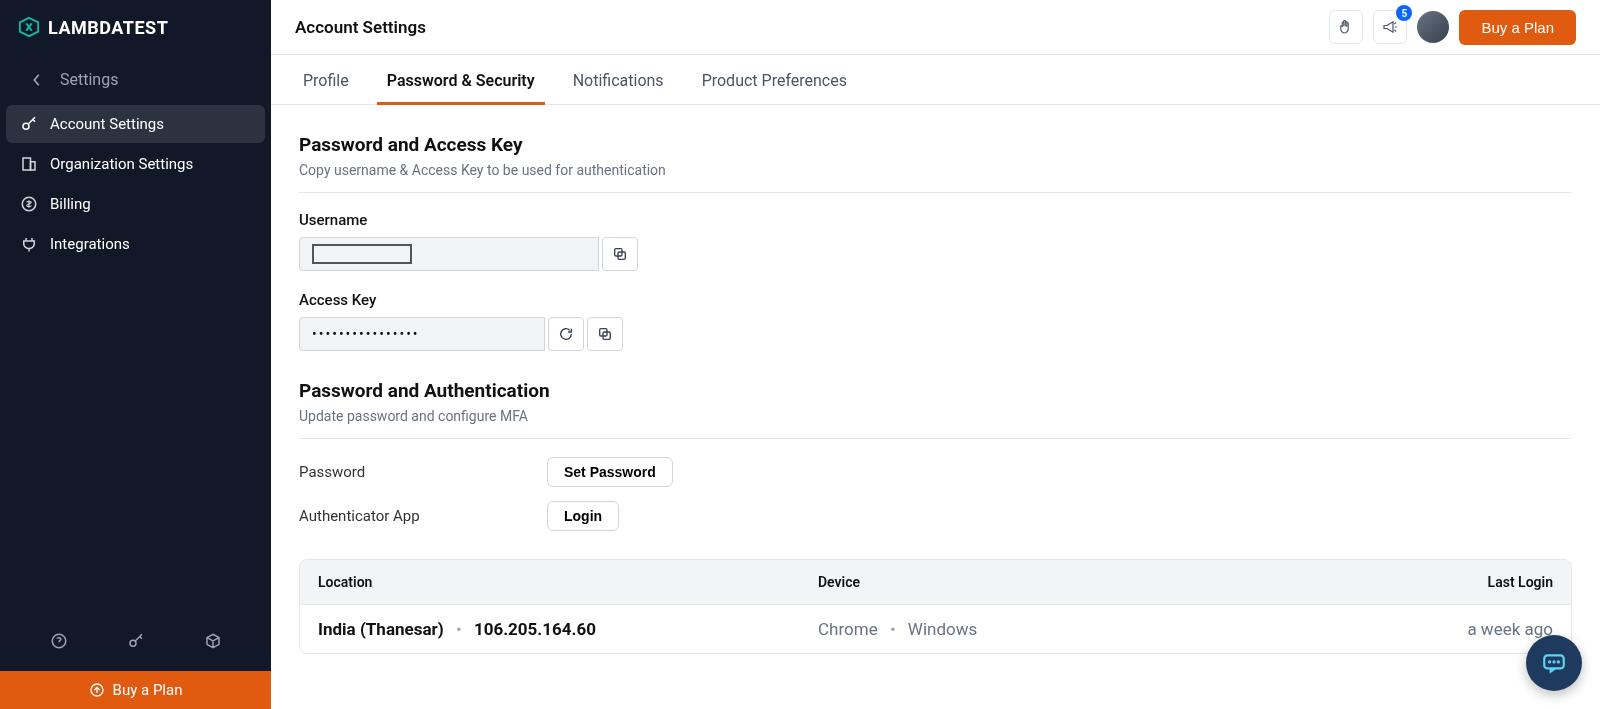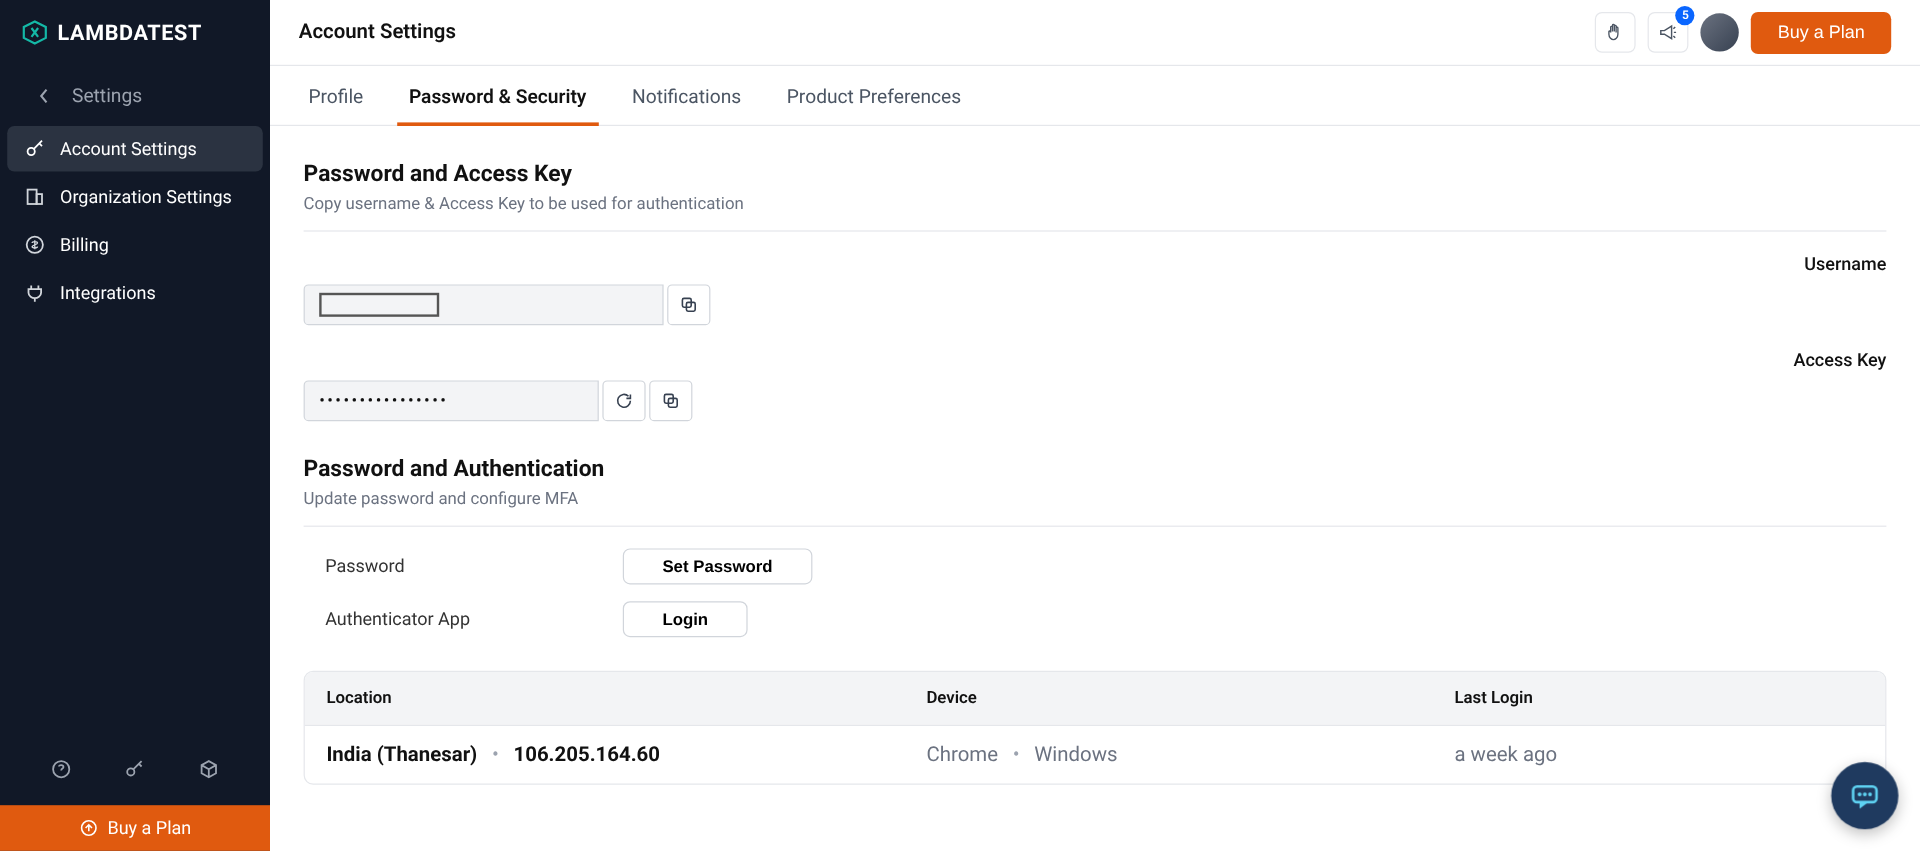--- a/index.html
+++ b/index.html
@@ -16,7 +16,7 @@
 
   
   .sidebar {
-    width: 225px;
+    width: 271px;
     background: #111827;
     color: #fff;
     display: flex;

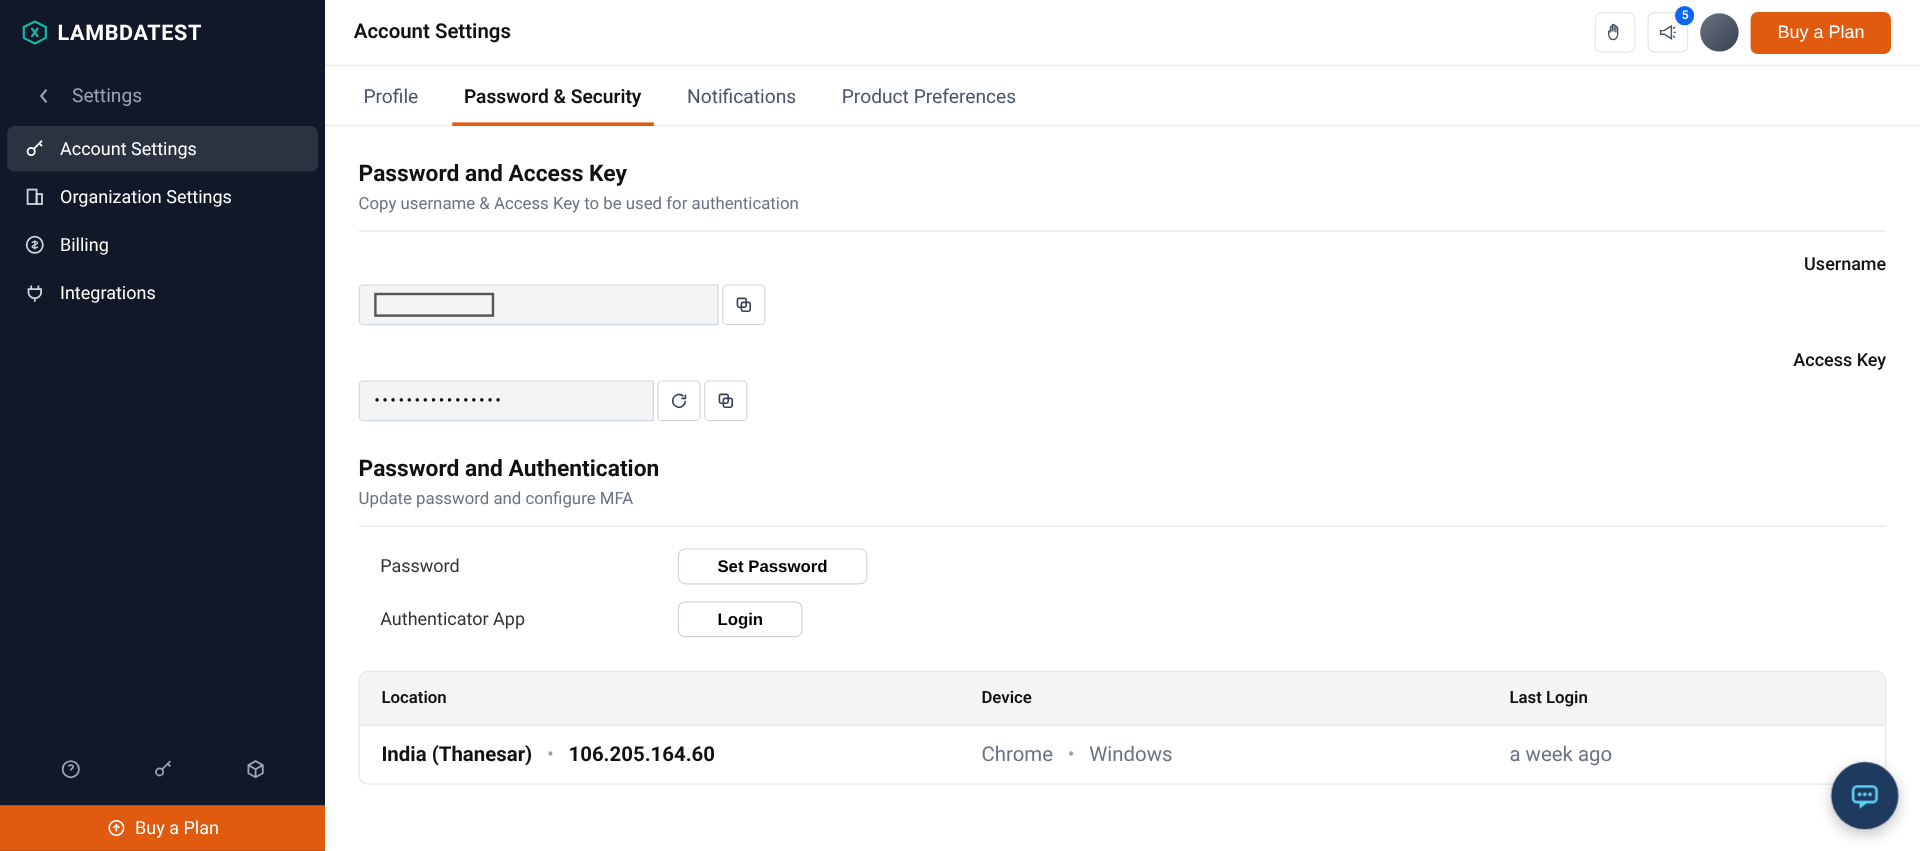--- a/index.html
+++ b/index.html
@@ -183,7 +183,7 @@
   .section-sub { font-size: 14px; color: #6b7280; margin-bottom: 14px; }
   .section-hr { border: none; border-top: 1px solid #e5e7eb; margin-bottom: 18px; }
 
-  .field-label { font-size: 15px; font-weight: 500; margin-bottom: 8px; text-align: right; }
+  .field-label { font-size: 15px; font-weight: 500; margin-bottom: 8px; }
   .field-row { display: flex; align-items: center; gap: 4px; margin-bottom: 20px; }
 
   .input-box {

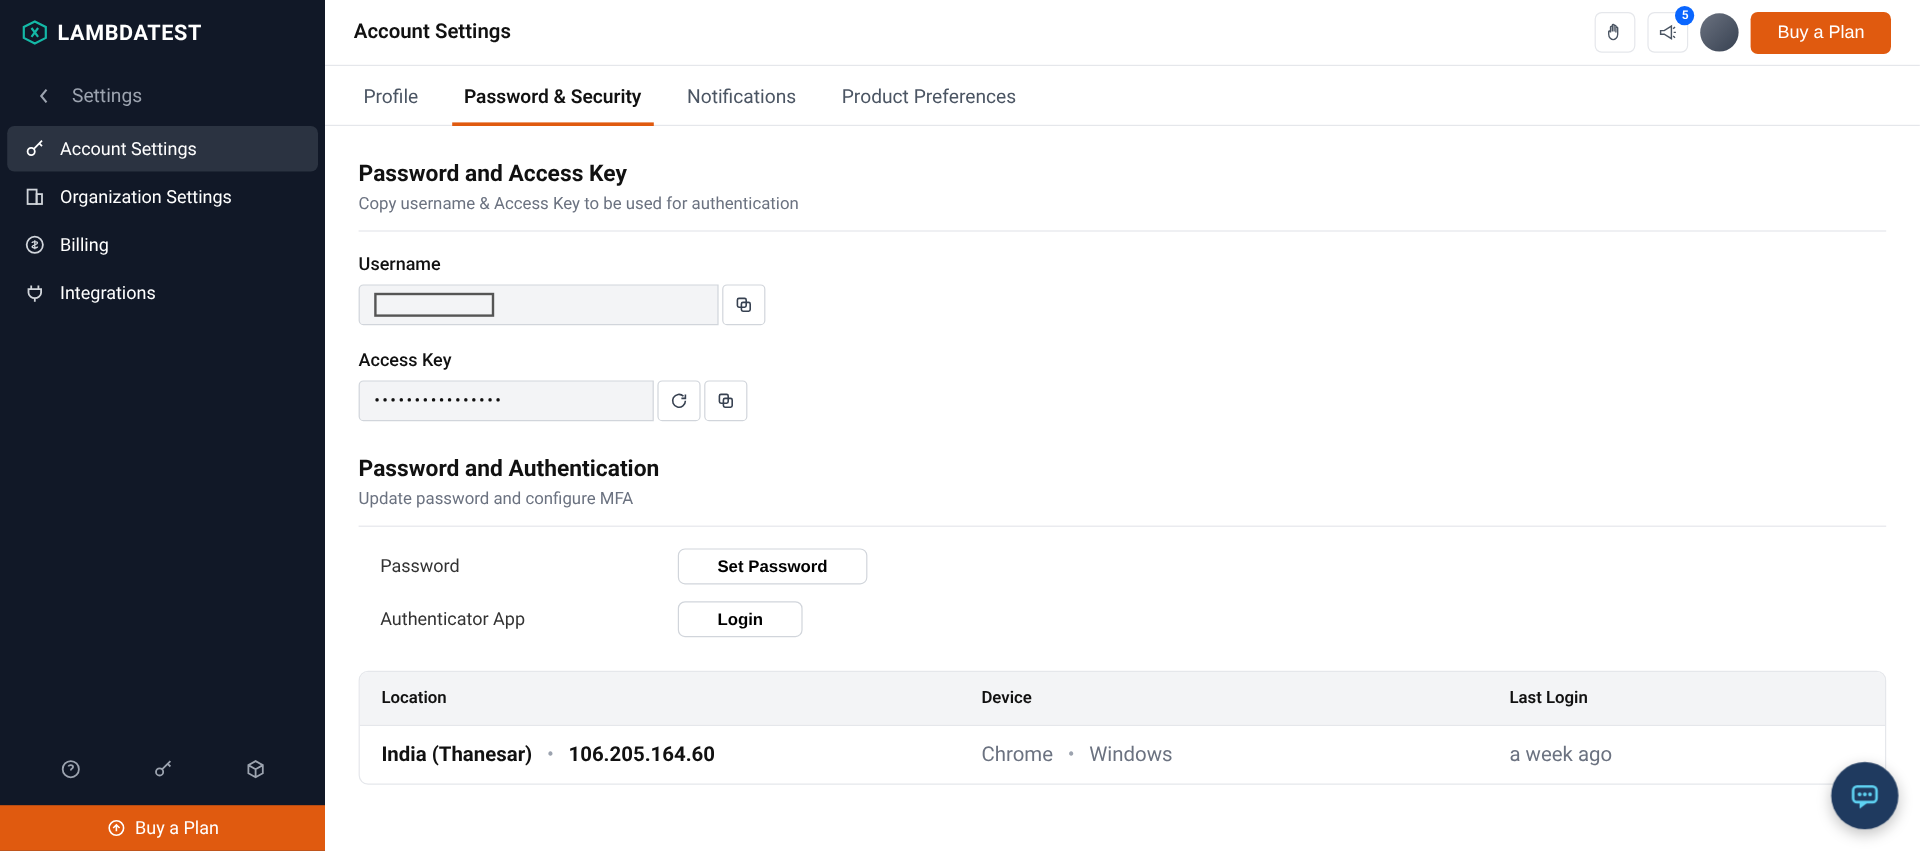--- a/index.html
+++ b/index.html
@@ -217,7 +217,6 @@
     display: flex;
     align-items: center;
     margin-bottom: 14px;
-    margin-left: 18px;
   }
   .two-col-row .label { width: 248px; font-size: 15px; color: #333; }
   .outline-btn {

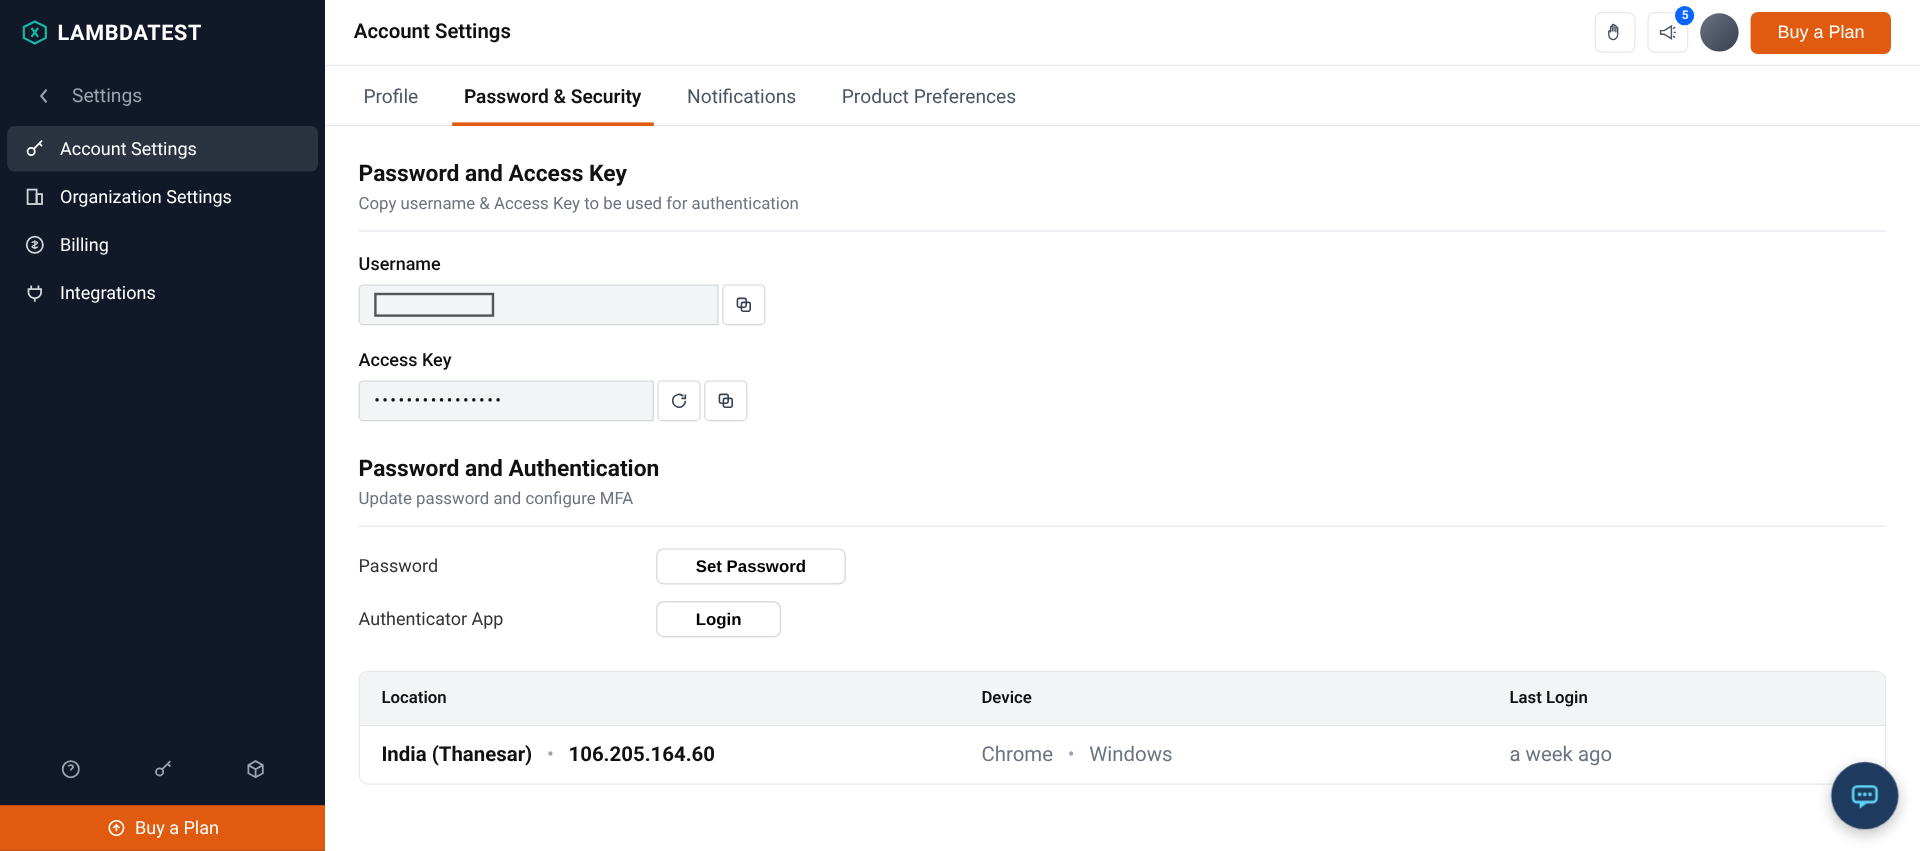--- a/index.html
+++ b/index.html
@@ -223,7 +223,7 @@
     background: #fff;
     border: 1px solid #d1d5db;
     border-radius: 6px;
-    padding: 6px 32px;
+    padding: 6px 16px;
     font-size: 14px;
     font-weight: 600;
     cursor: pointer;

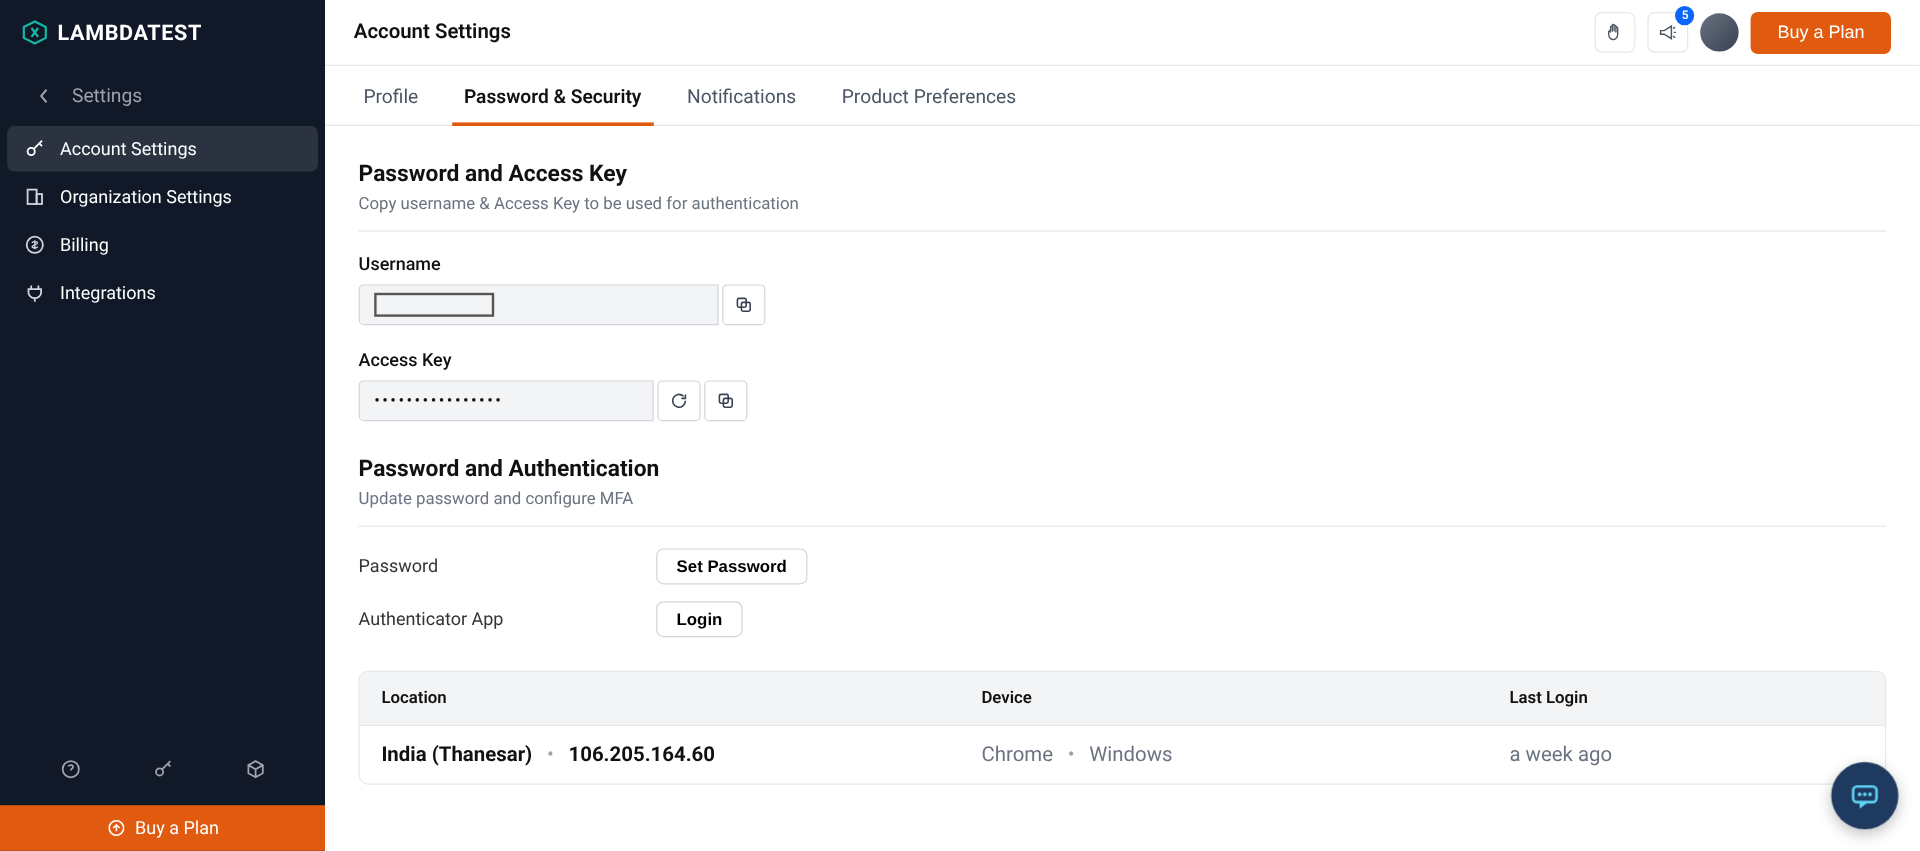--- a/index.html
+++ b/index.html
@@ -250,7 +250,7 @@
   }
   .col-loc { flex: 0 0 500px; }
   .col-dev { flex: 0 0 440px; }
-  .col-log { flex: 1; }
+  .col-log { flex: 1; text-align: right; }
   .muted { color: #6b7280; }
   .dot-sep { color: #9ca3af; margin: 0 8px; }
 

